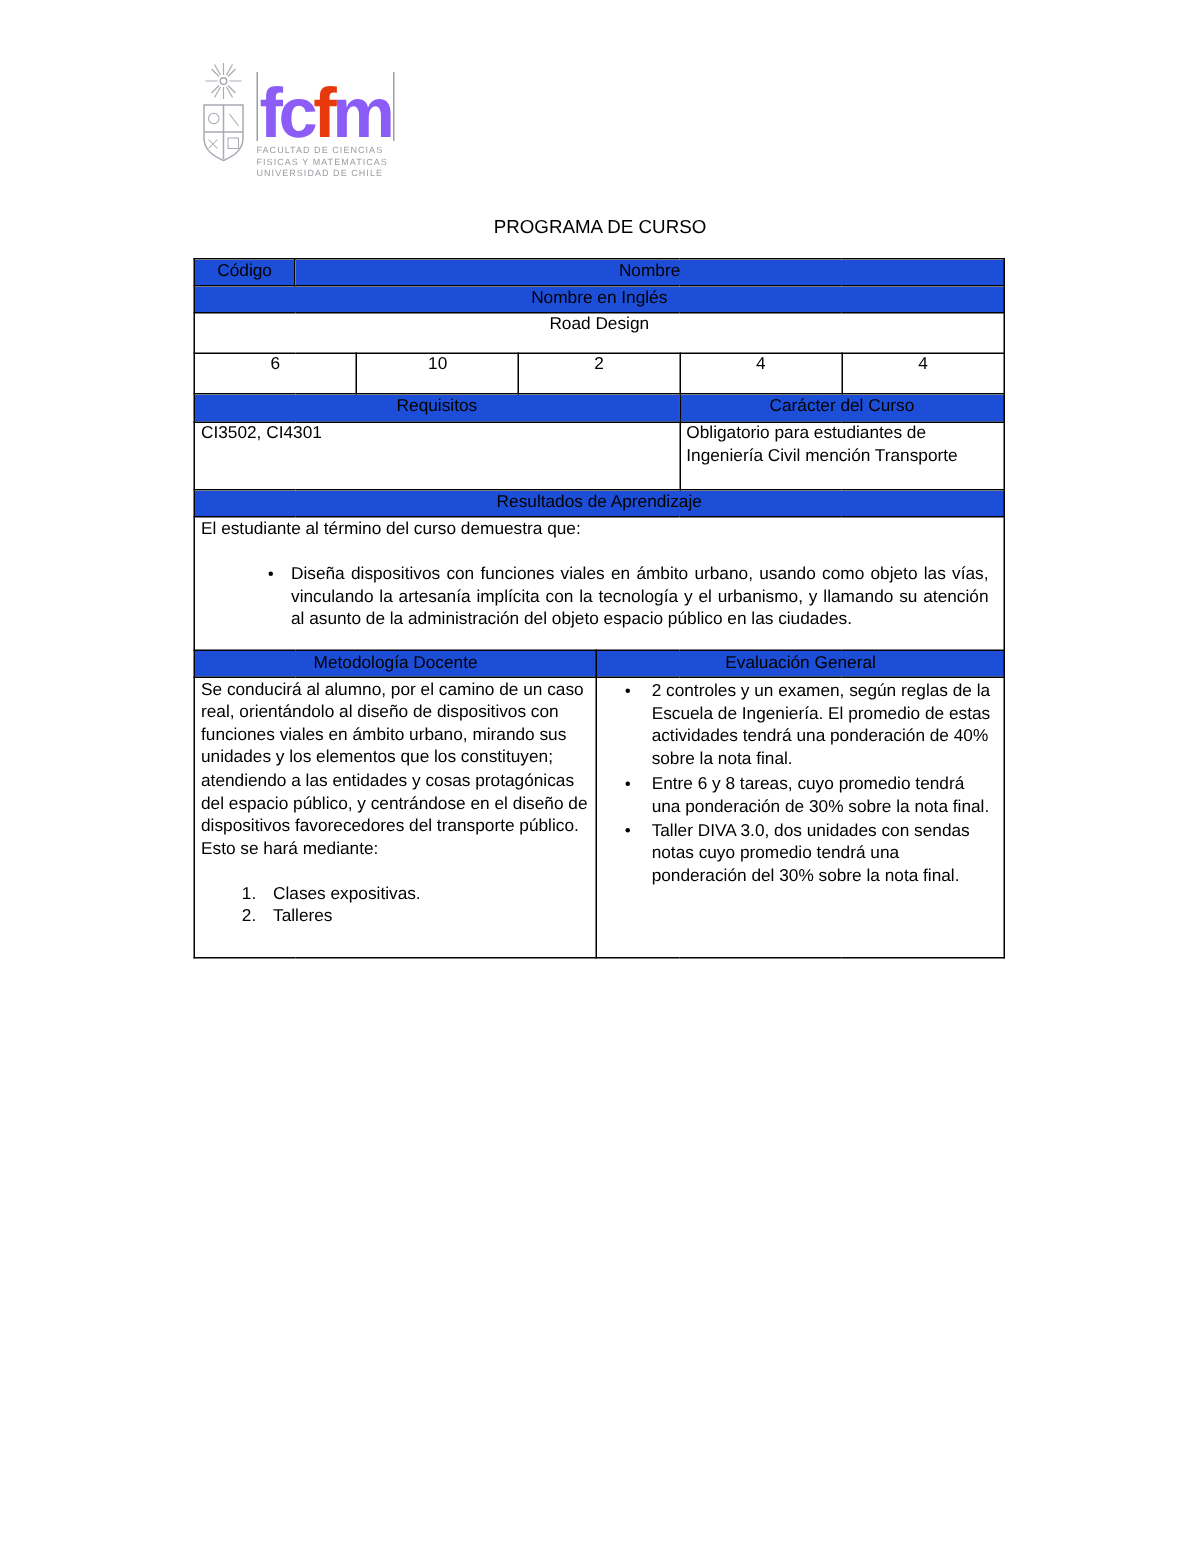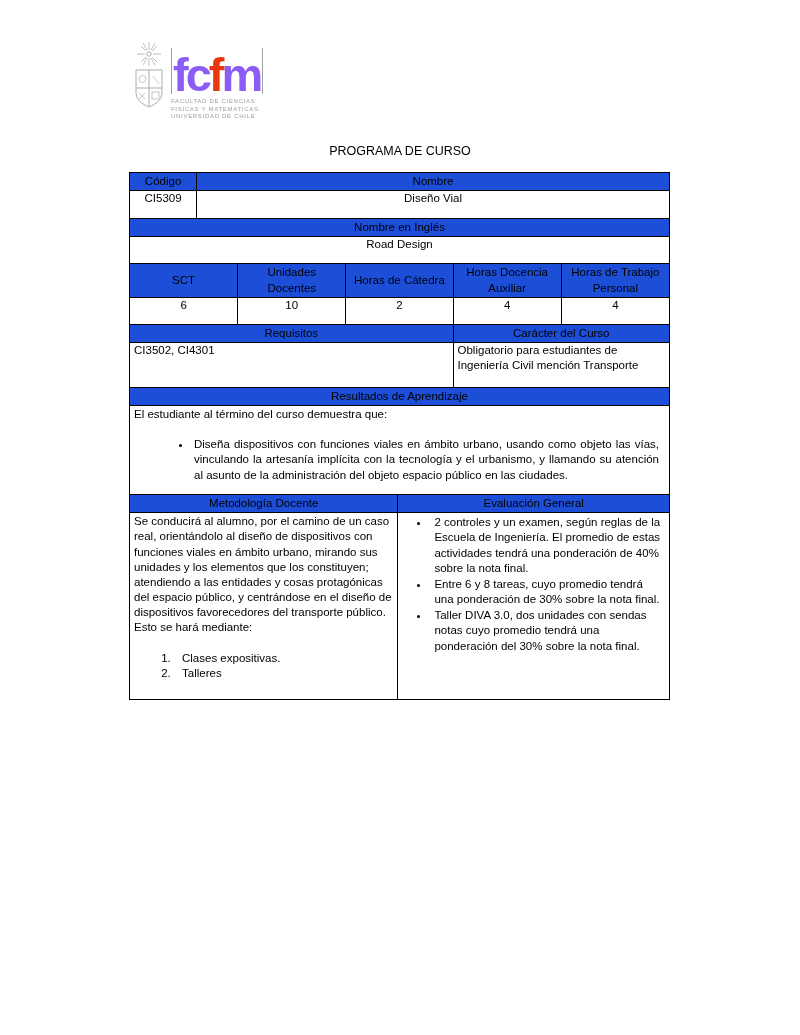--- a/index.html
+++ b/index.html
@@ -159,10 +159,6 @@
       <th colspan="1">Código</th>
       <th colspan="6">Nombre</th>
     </tr>
-    <tr class="r-code">
-      <td colspan="1" class="center">CI5309</td>
-      <td colspan="6" class="center">Diseño Vial</td>
-    </tr>
 
     <tr class="r-eng-h">
       <th colspan="7">Nombre en Inglés</th>

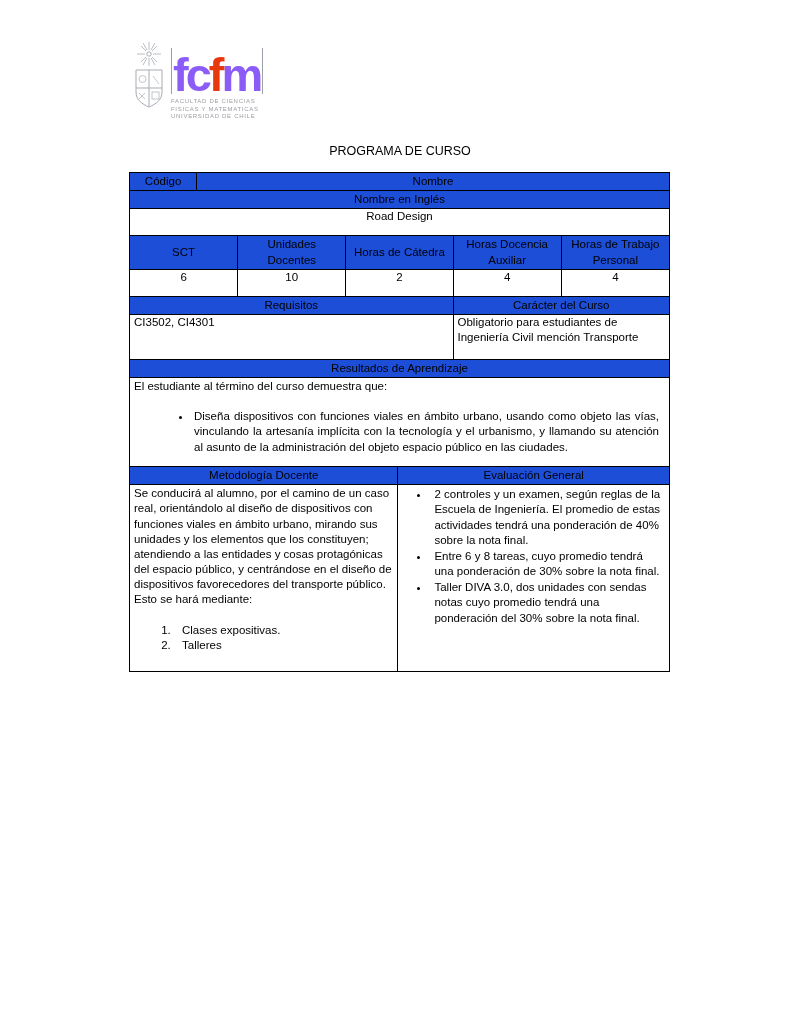--- a/index.html
+++ b/index.html
@@ -167,13 +167,6 @@
       <td colspan="7" class="center">Road Design</td>
     </tr>
 
-    <tr class="r-sct-h">
-      <th colspan="2">SCT</th>
-      <th colspan="1">Unidades Docentes</th>
-      <th colspan="2">Horas de Cátedra</th>
-      <th colspan="1">Horas Docencia Auxiliar</th>
-      <th colspan="1">Horas de Trabajo Personal</th>
-    </tr>
     <tr class="r-sct">
       <td colspan="2" class="center">6</td>
       <td colspan="1" class="center">10</td>

